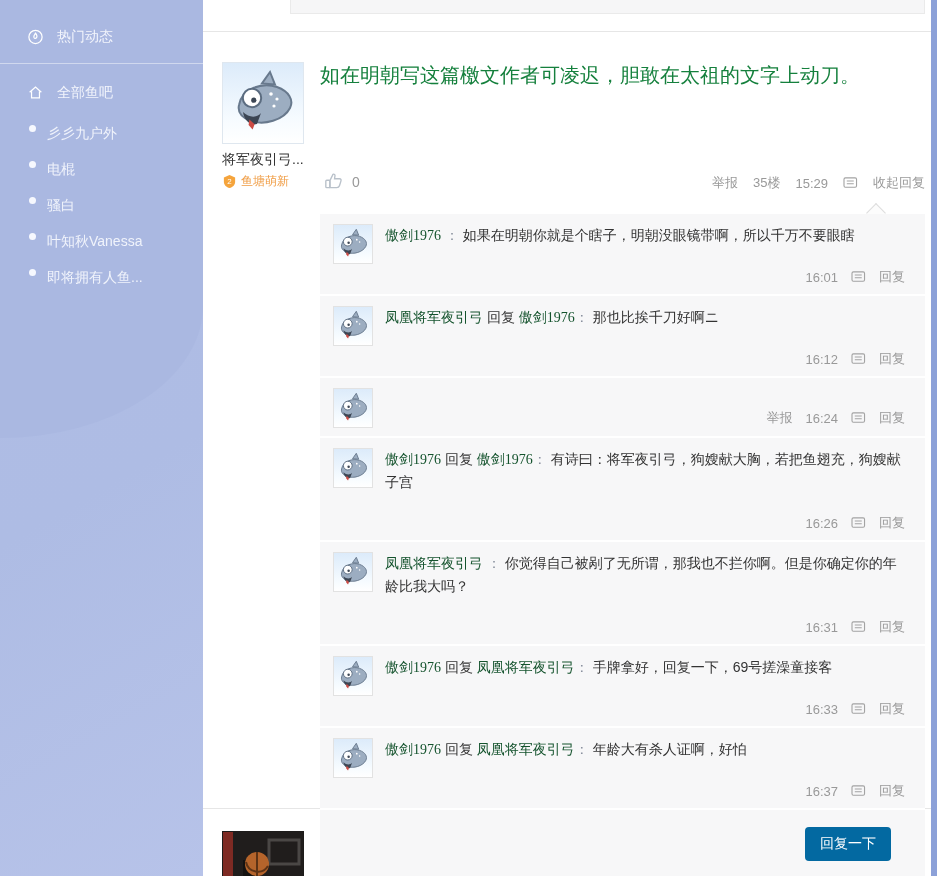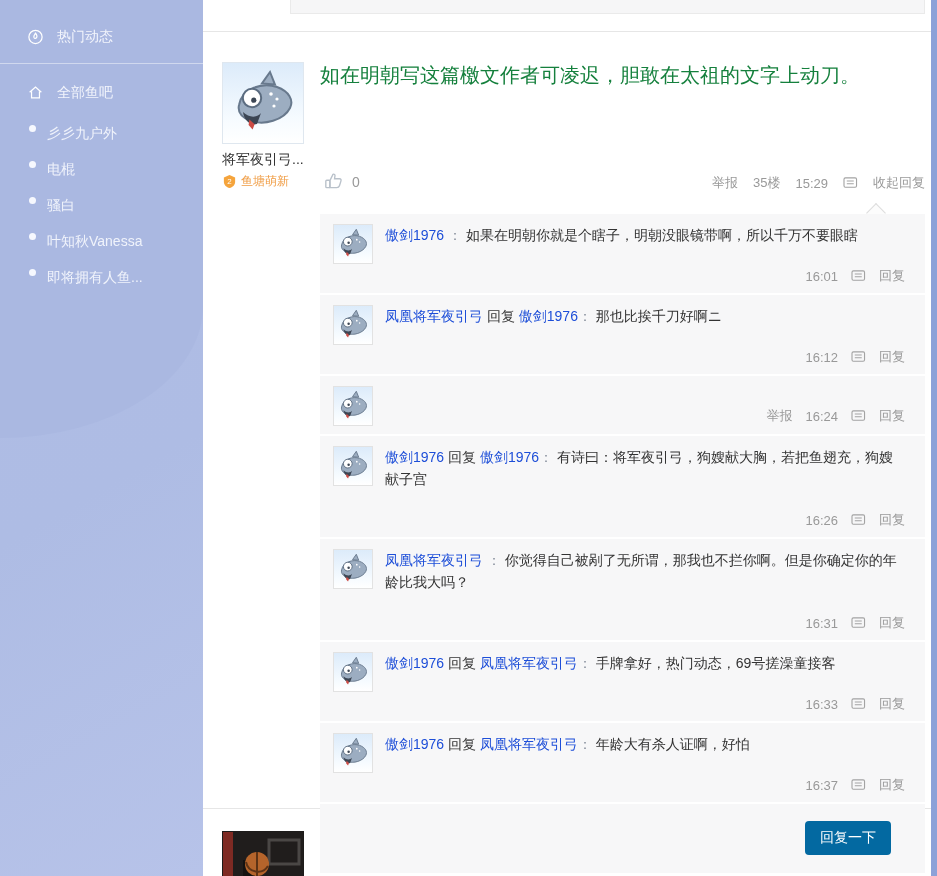--- a/index.html
+++ b/index.html
@@ -58,7 +58,7 @@
   .avatar-sm svg{width:100%;height:100%;}
   .c-body{flex:1;min-width:0;}
   .c-text{font-size:14px;line-height:22px;color:#333;}
-  .c-user{color:#1d4ed8;cursor:pointer;}
+  .c-user{color:#14532d;cursor:pointer;font-family:Liberation Serif, serif;}
   .c-colon{color:#8a919e;}
   .c-connector{color:#333;}
   .c-meta{display:flex;justify-content:flex-end;align-items:center;gap:13px;

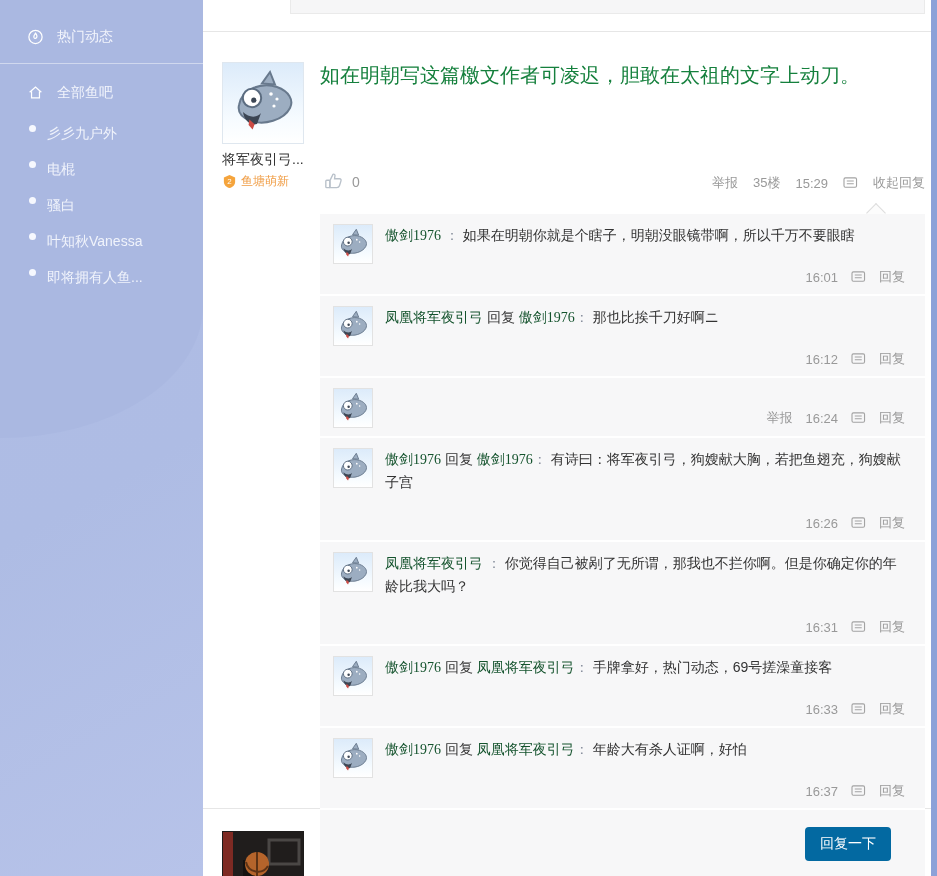--- a/index.html
+++ b/index.html
@@ -342,7 +342,7 @@
         <span class="c-user">傲剑1976</span>
         <span class="c-connector">回复</span>
         <span class="c-user c-replyto">凤凰将军夜引弓</span><span class="c-colon">：</span>
-        <span class="c-content">手牌拿好，热门动态，69号搓澡童接客</span>
+        <span class="c-content">手牌拿好，回复一下，69号搓澡童接客</span>
       </div>
       <div class="c-meta">
 

